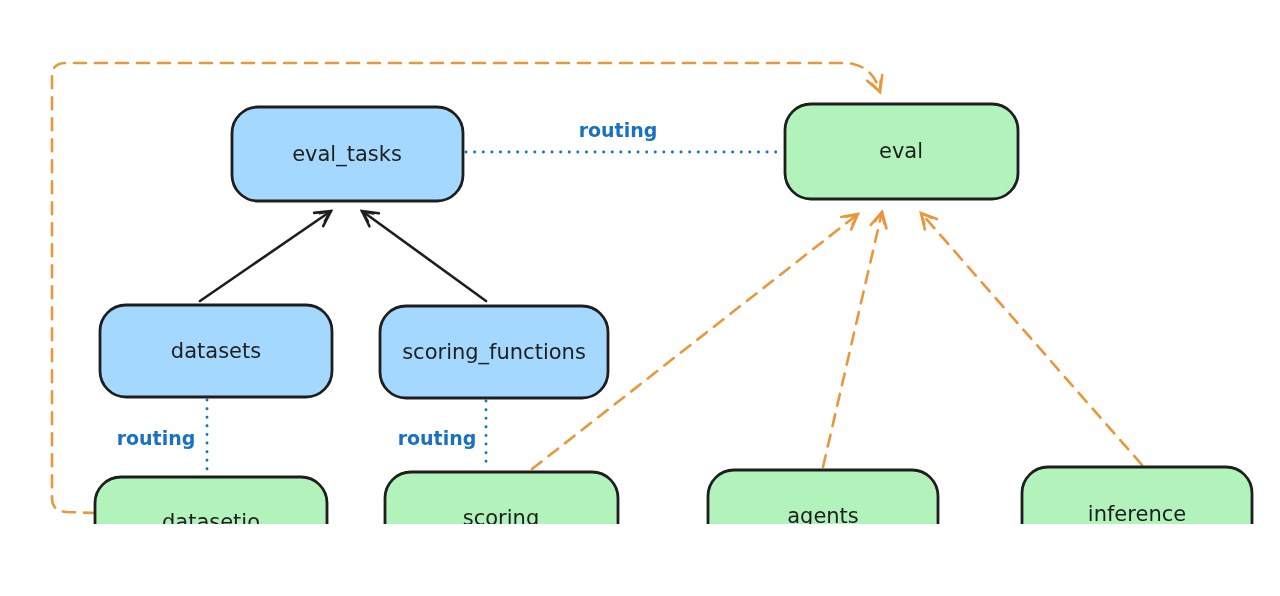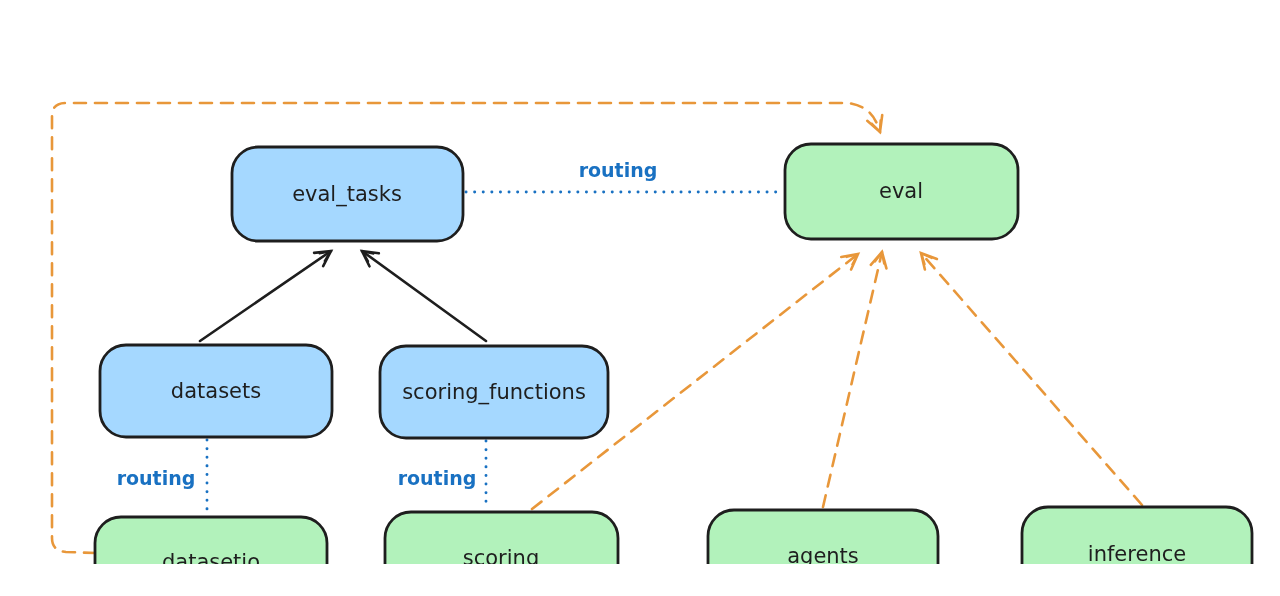--- a/index.html
+++ b/index.html
@@ -9,7 +9,6 @@
     background:#ffffff;
     font-family:"DejaVu Sans", sans-serif;
     overflow:hidden;
-    margin-top:40px;
   }
   svg{display:block;}
   .node-rect{stroke:#1e1e1e;stroke-width:2.8;}

